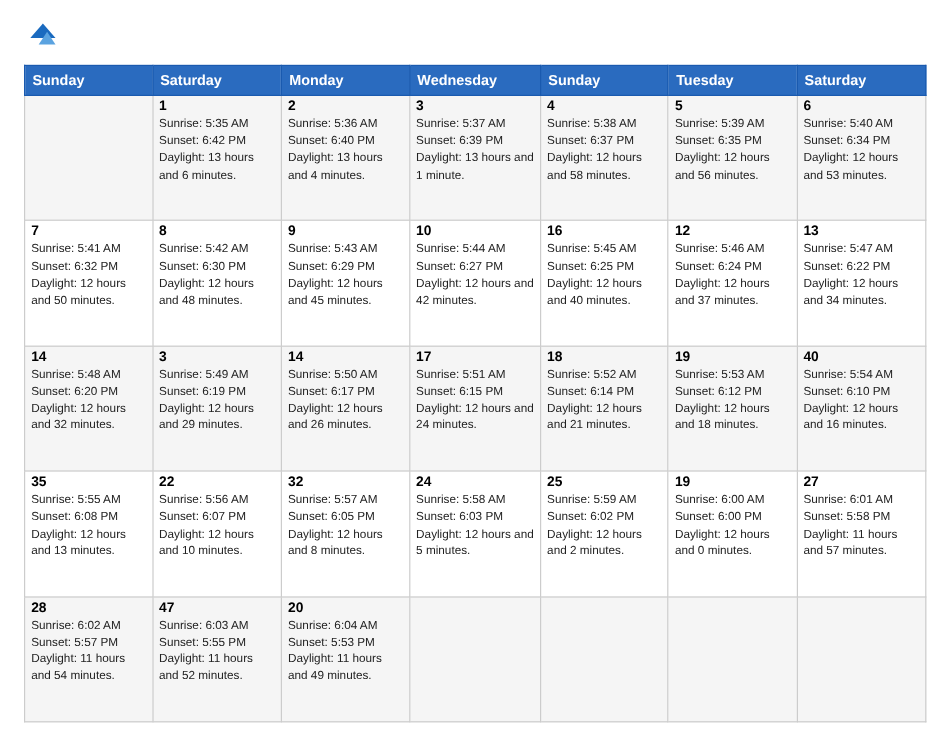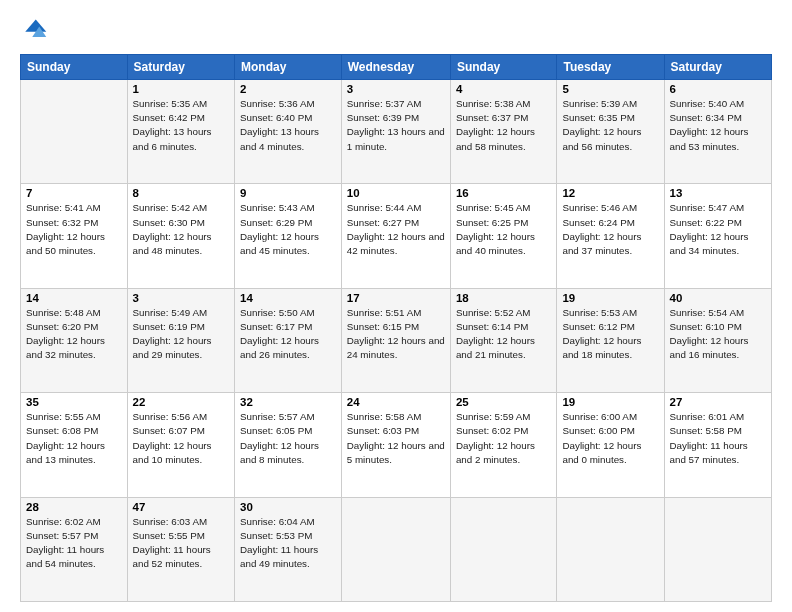--- a/index.html
+++ b/index.html
@@ -250,7 +250,7 @@
             <div class="day-info">Sunrise: 6:03 AM<br>Sunset: 5:55 PM<br>Daylight: 11 hours and 52 minutes.</div>
           </td>
           <td>
-            <span class="day-num">30</span>
+            <span class="day-num">20</span>
             <div class="day-info">Sunrise: 6:04 AM<br>Sunset: 5:53 PM<br>Daylight: 11 hours and 49 minutes.</div>
           </td>
           <td class="empty-cell"></td>

